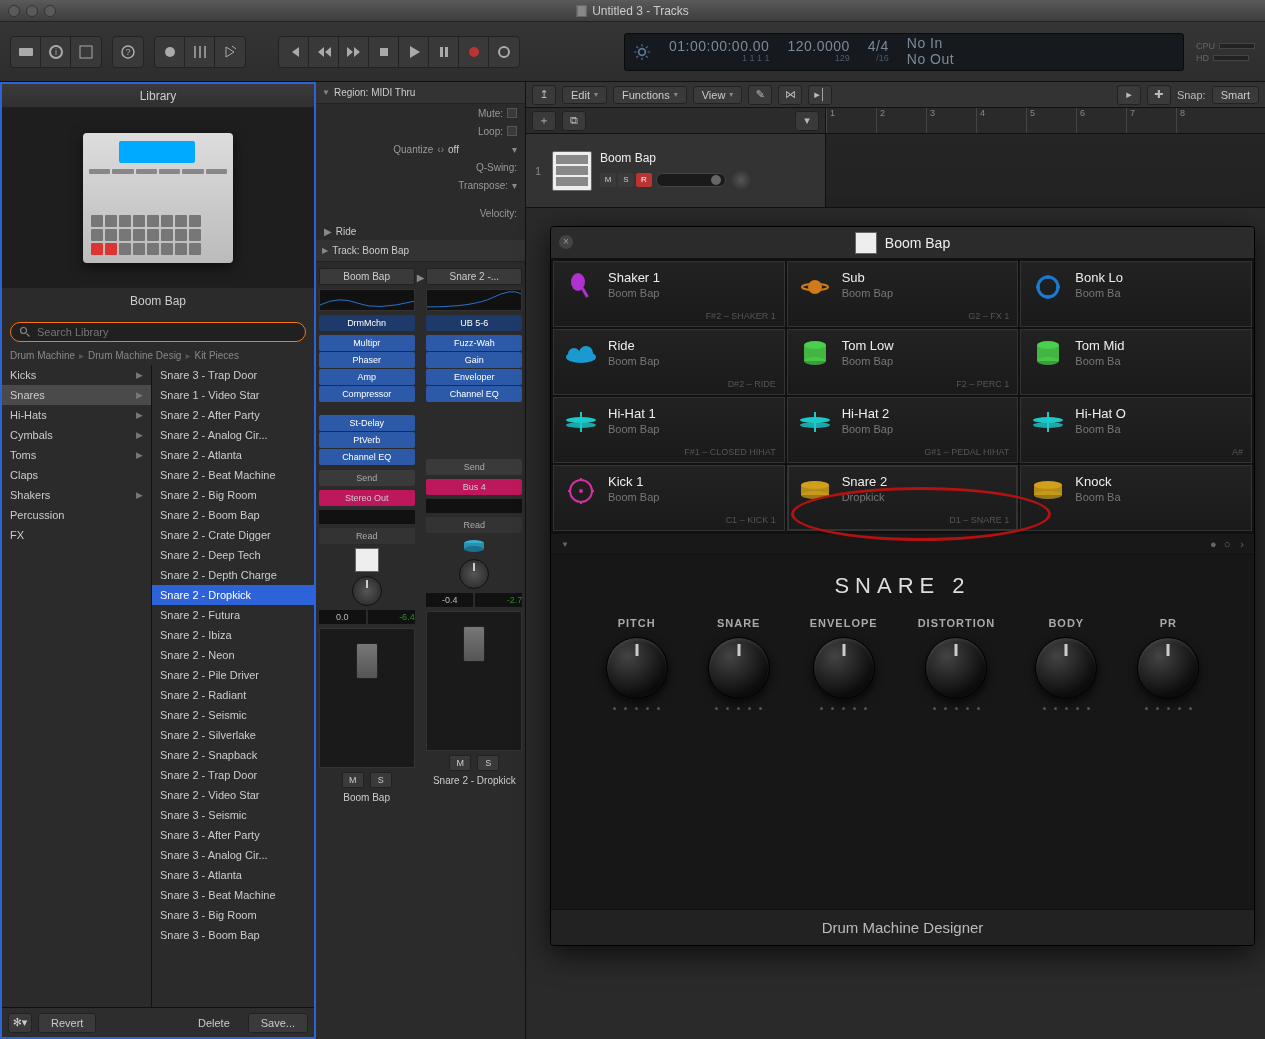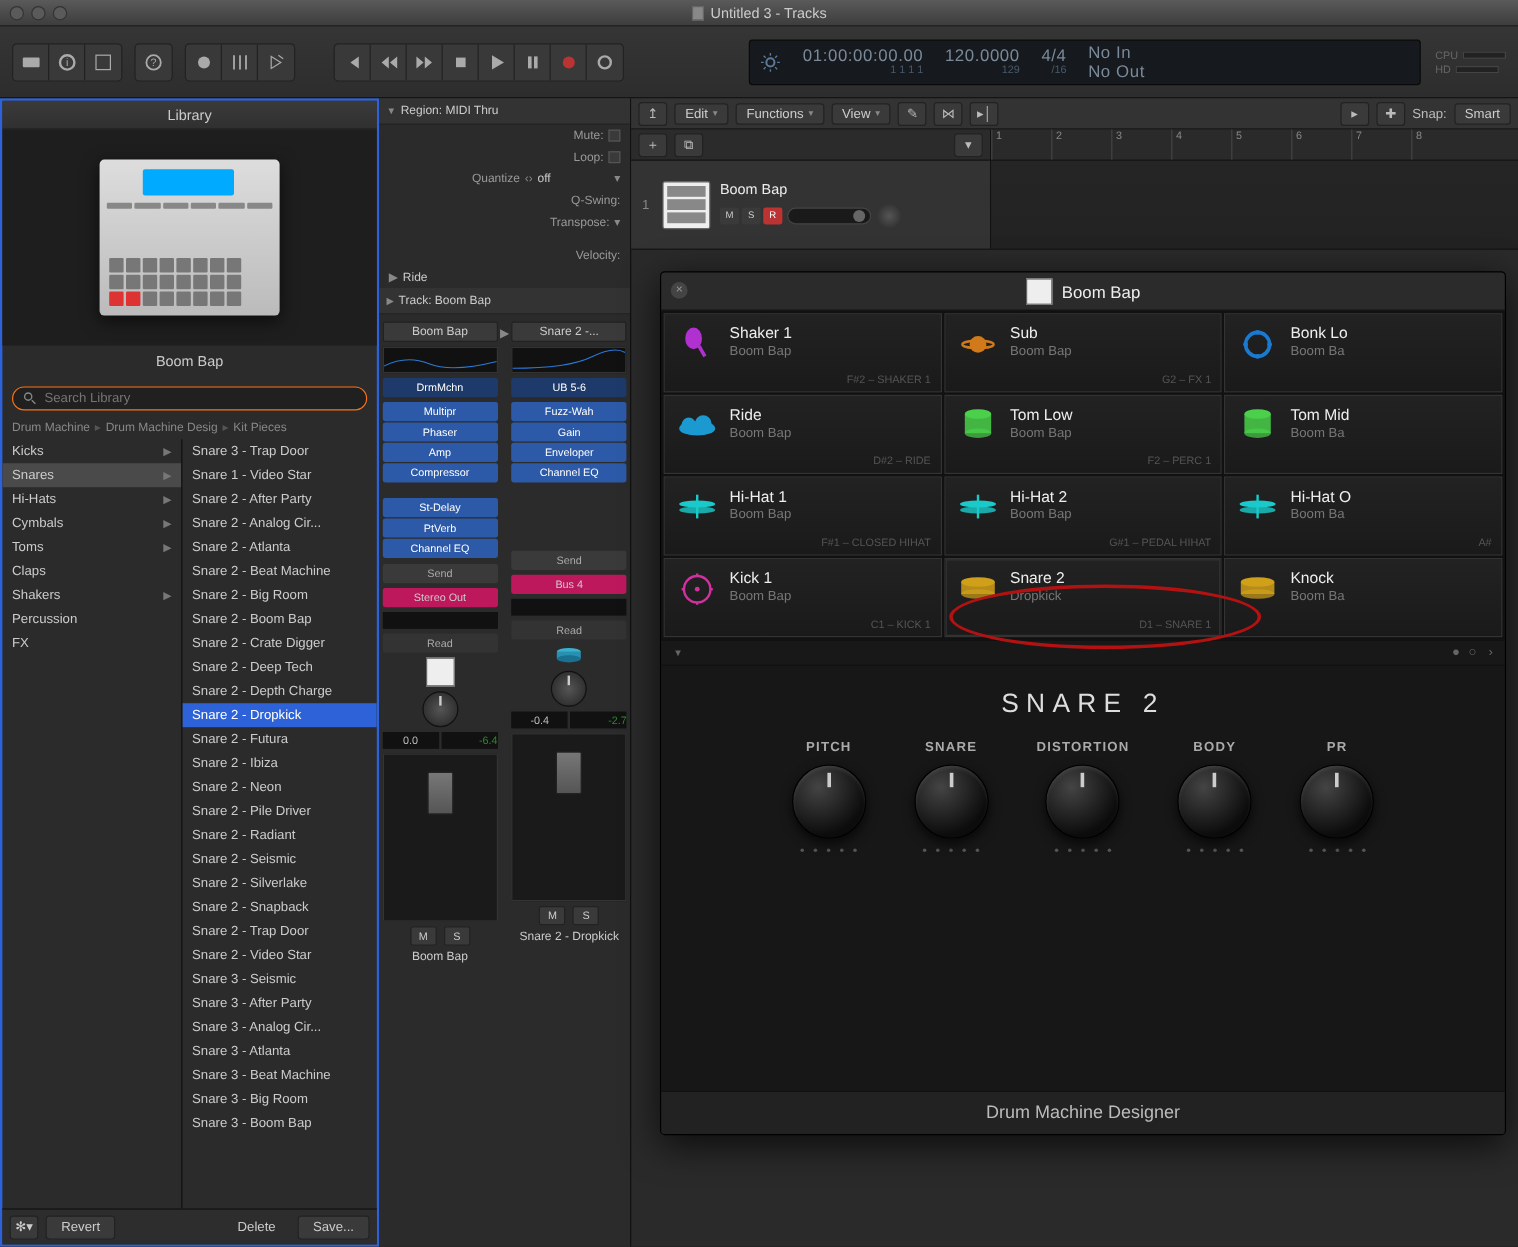--- a/index.html
+++ b/index.html
@@ -815,6 +815,17 @@
           </div>
         </div>
         <div class="kcol">
+          <div class="klabel">ENVELOPE</div>
+          <div class="bigknob"></div>
+          <div class="kdots">
+            <span></span>
+            <span></span>
+            <span></span>
+            <span></span>
+            <span></span>
+          </div>
+        </div>
+        <div class="kcol">
           <div class="klabel">DISTORTION</div>
           <div class="bigknob"></div>
           <div class="kdots">

